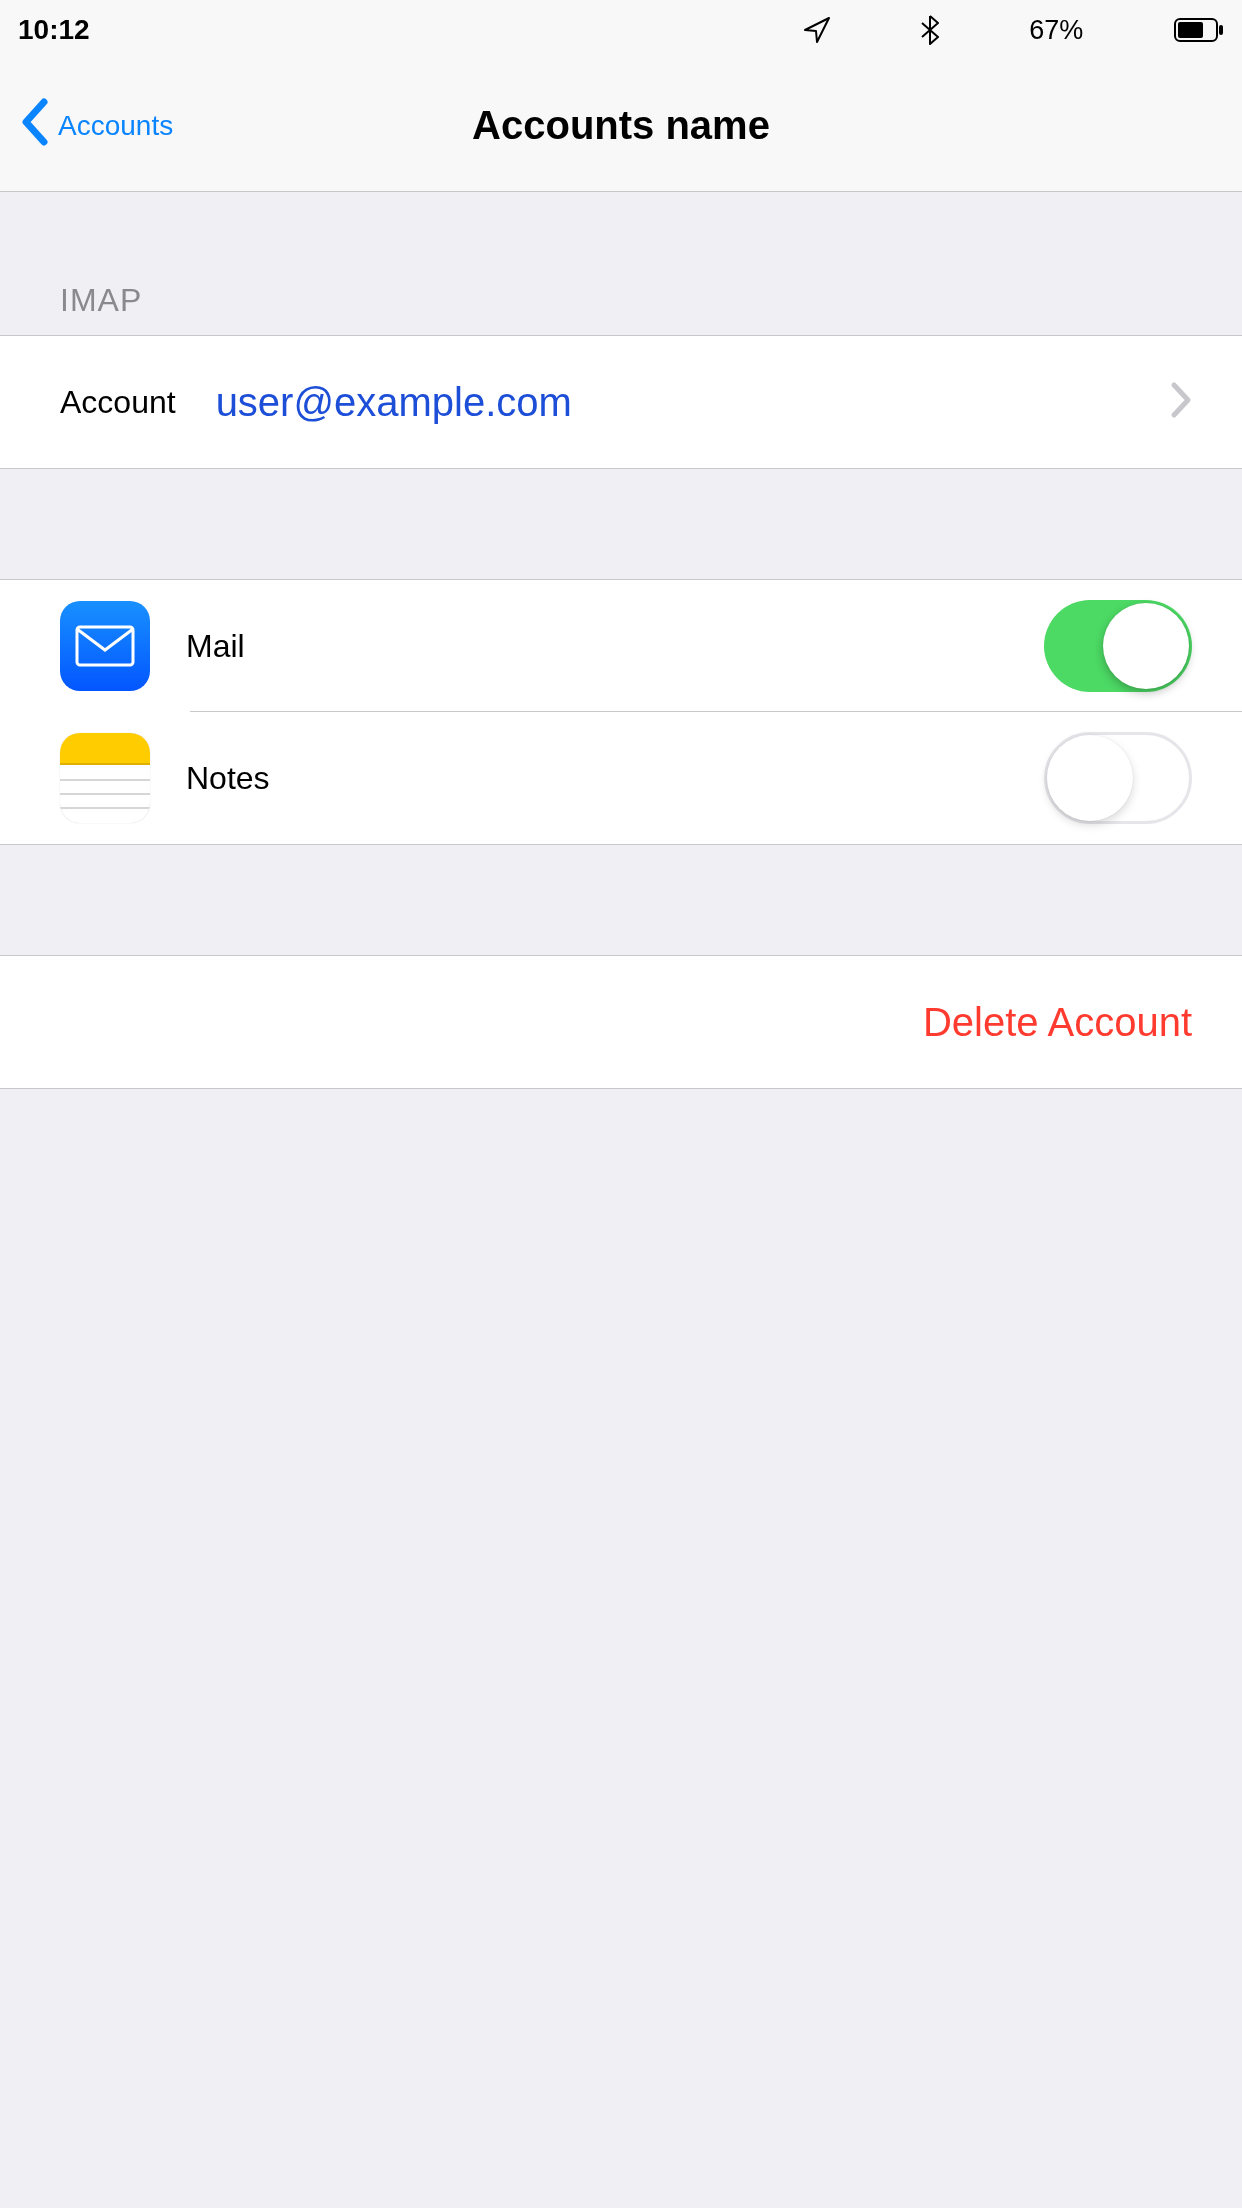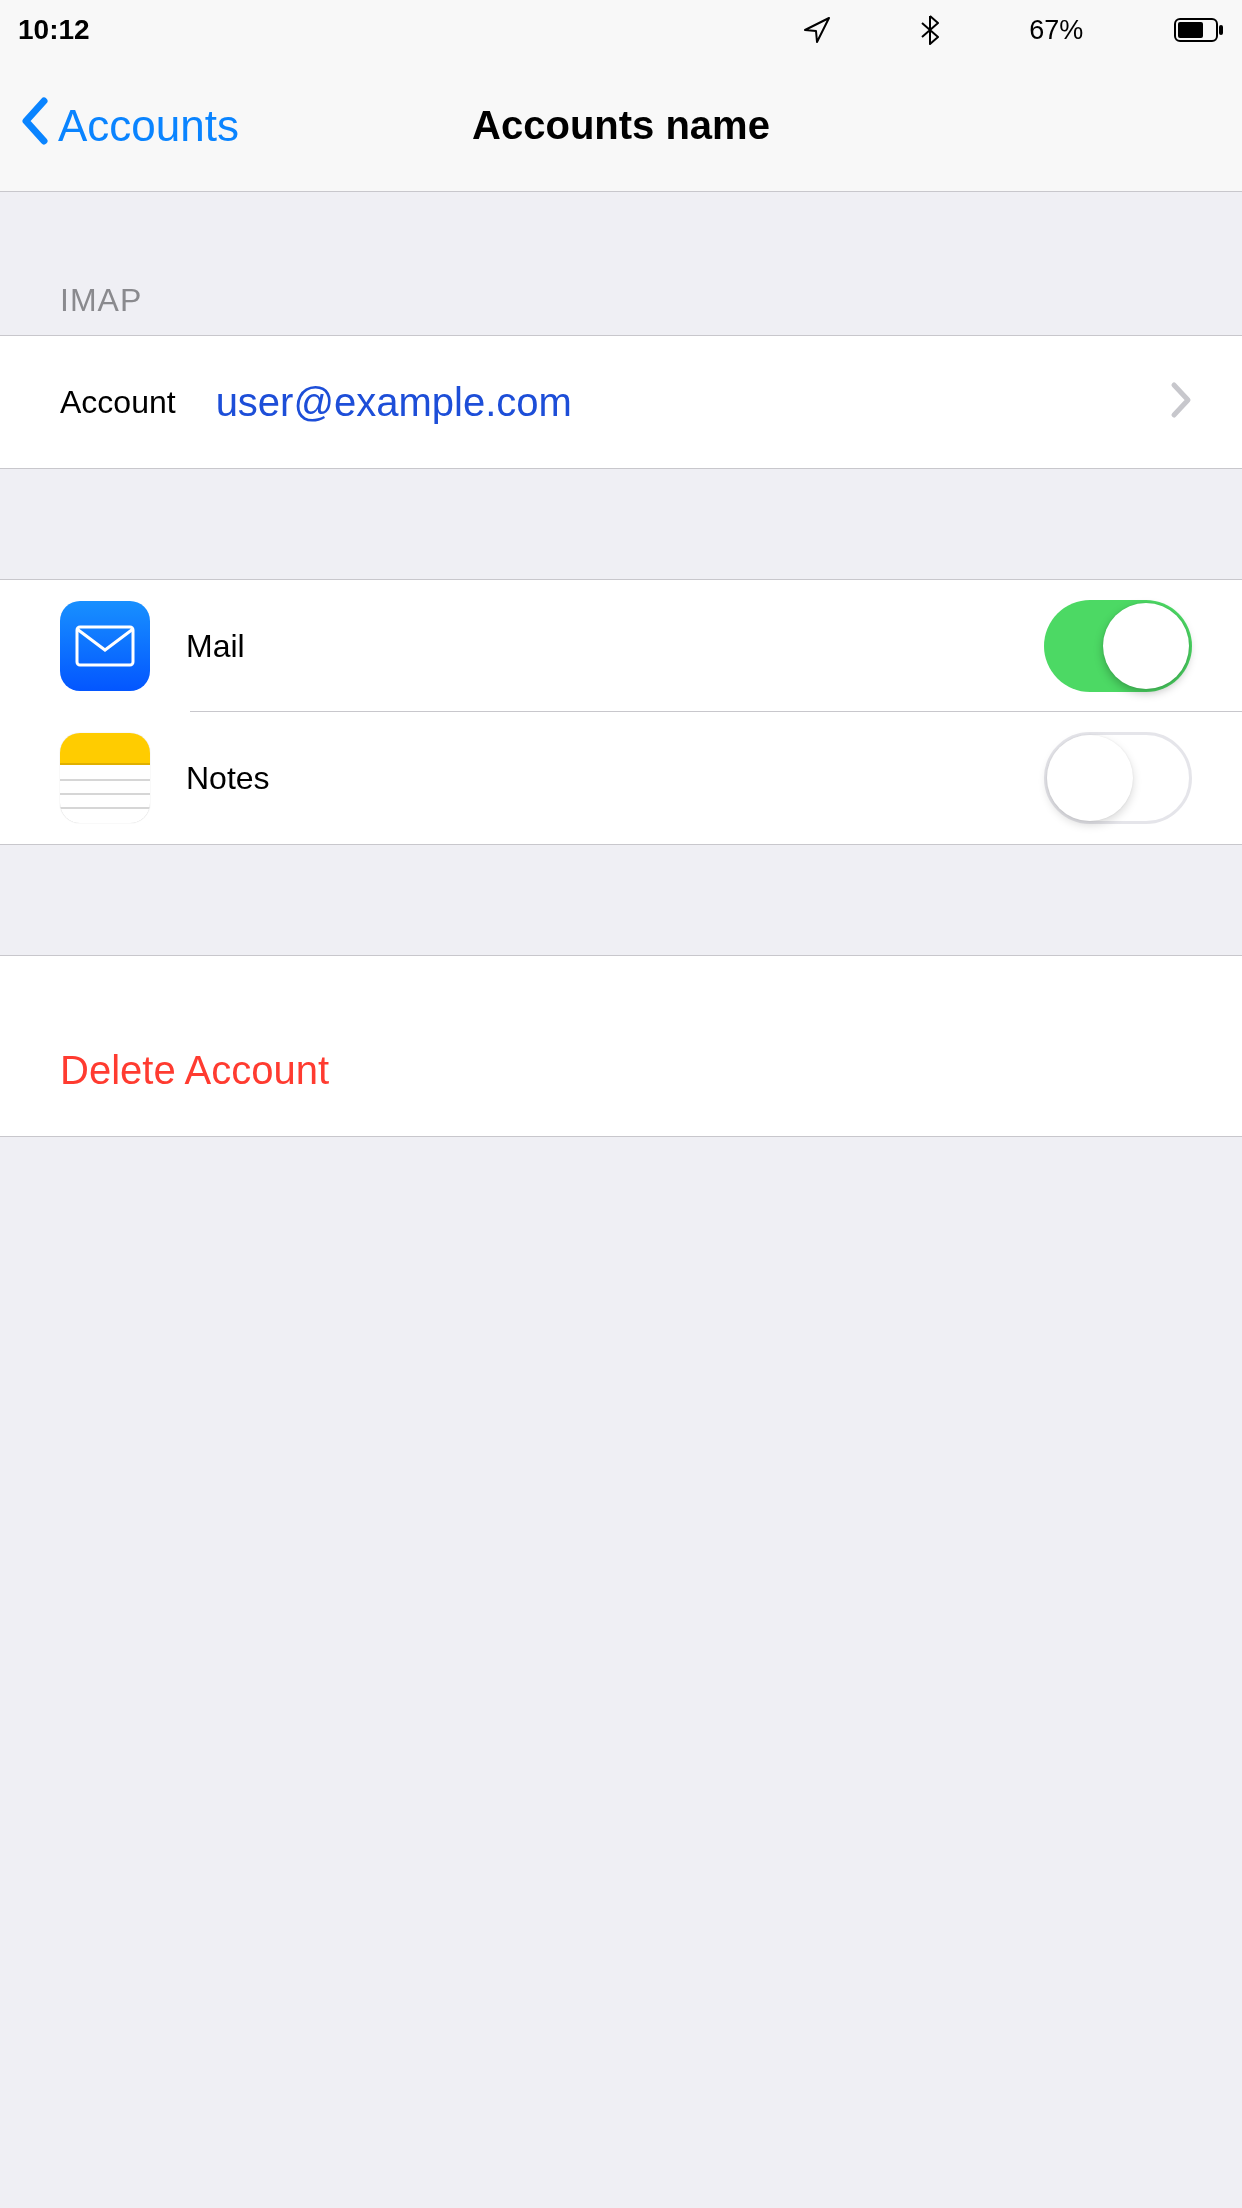--- a/index.html
+++ b/index.html
@@ -87,7 +87,7 @@
       align-items: center;
       gap: 10px;
       color: #0a84ff;
-      font-size: 44px;
+      font-size: 28px;
       font-weight: 400;
       position: relative;
       z-index: 2;

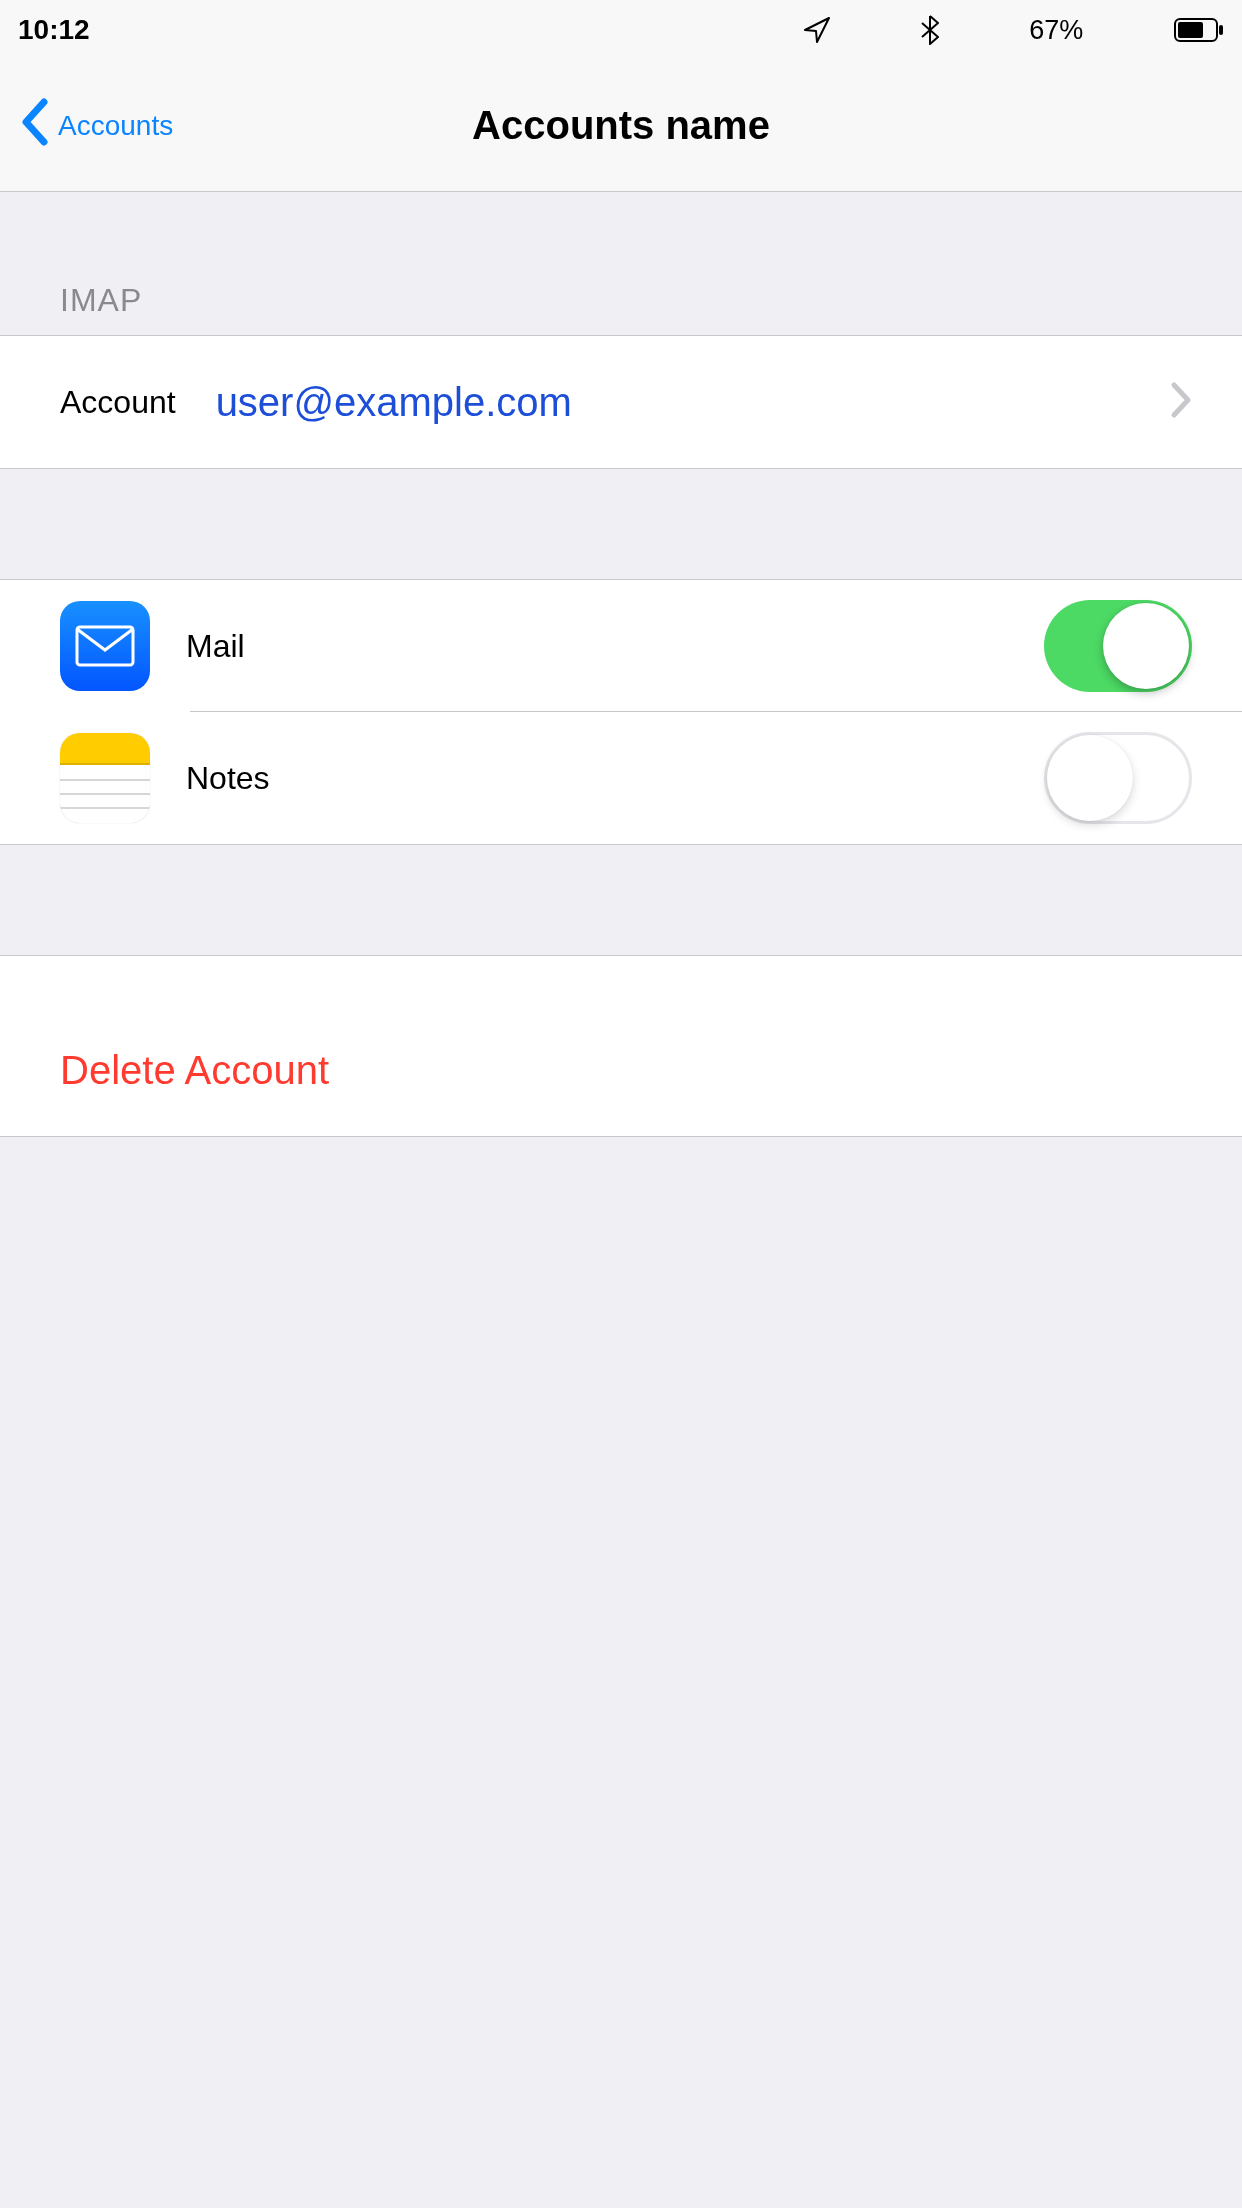--- a/index.html
+++ b/index.html
@@ -226,10 +226,9 @@
 
     
     .delete-row {
-      justify-content: flex-start;
+      justify-content: flex-end;
       color: #ff3b30;
       font-size: 40px;
-      margin-top: 48px;
     }
 
     .spacer-md {

